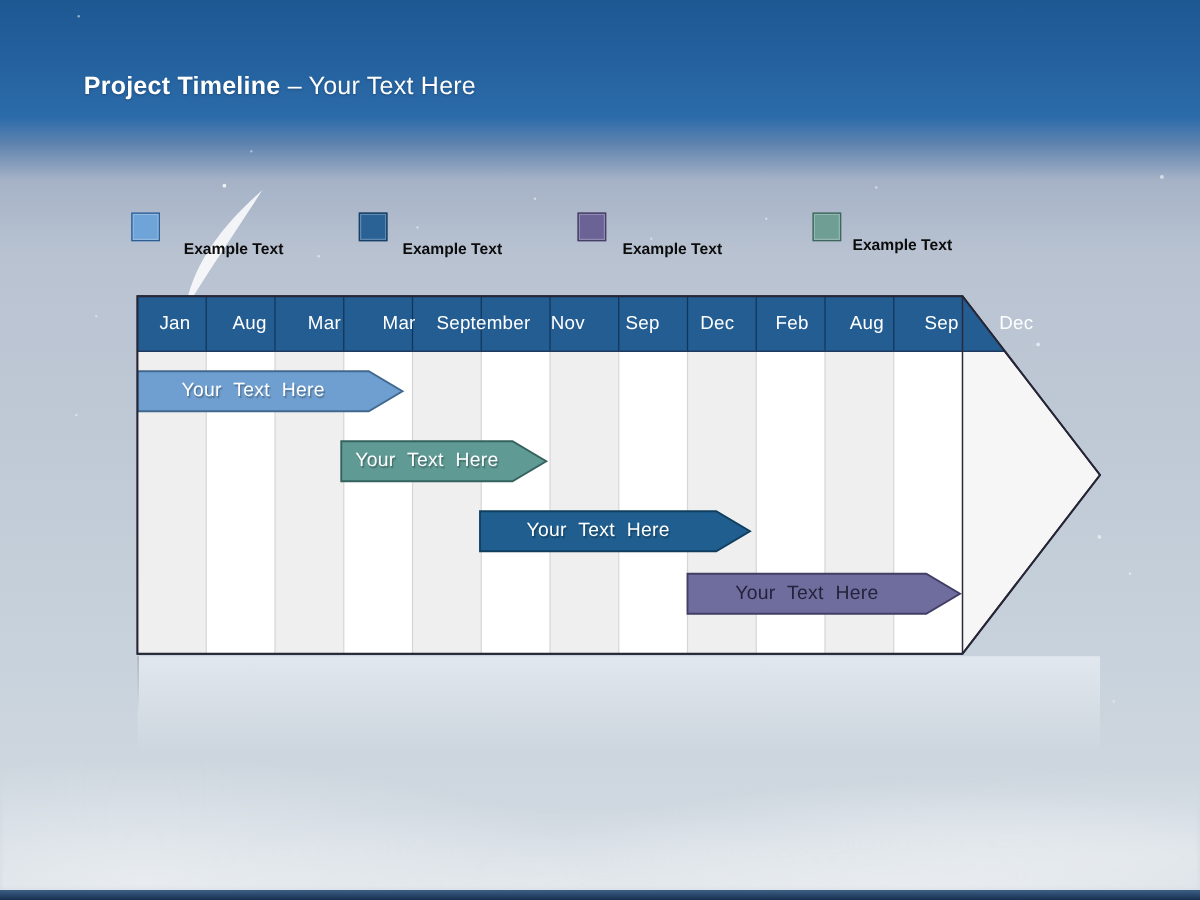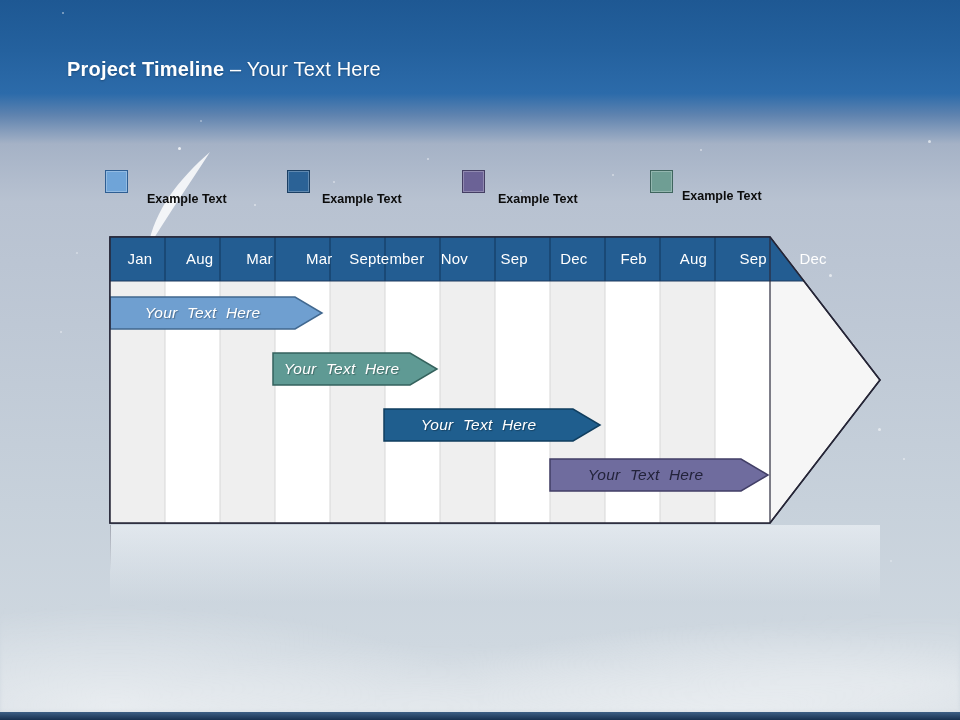--- a/index.html
+++ b/index.html
@@ -68,7 +68,6 @@
     position:absolute; height:24px; line-height:24px; text-align:center;
     font-size:15.5px; word-spacing:5px; letter-spacing:0.2px; white-space:nowrap;
     text-shadow:1px 1px 1px rgba(0,0,0,0.30);
-    font-style:italic;
   }
   .bar-label.dark-text { text-shadow:none; }
 

